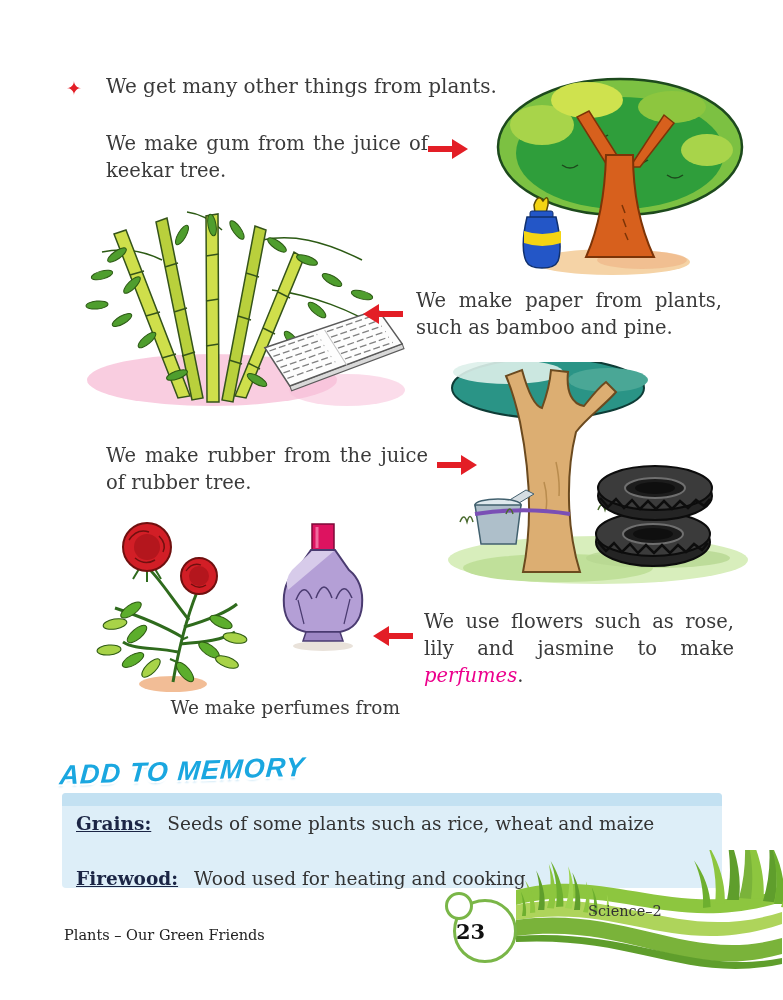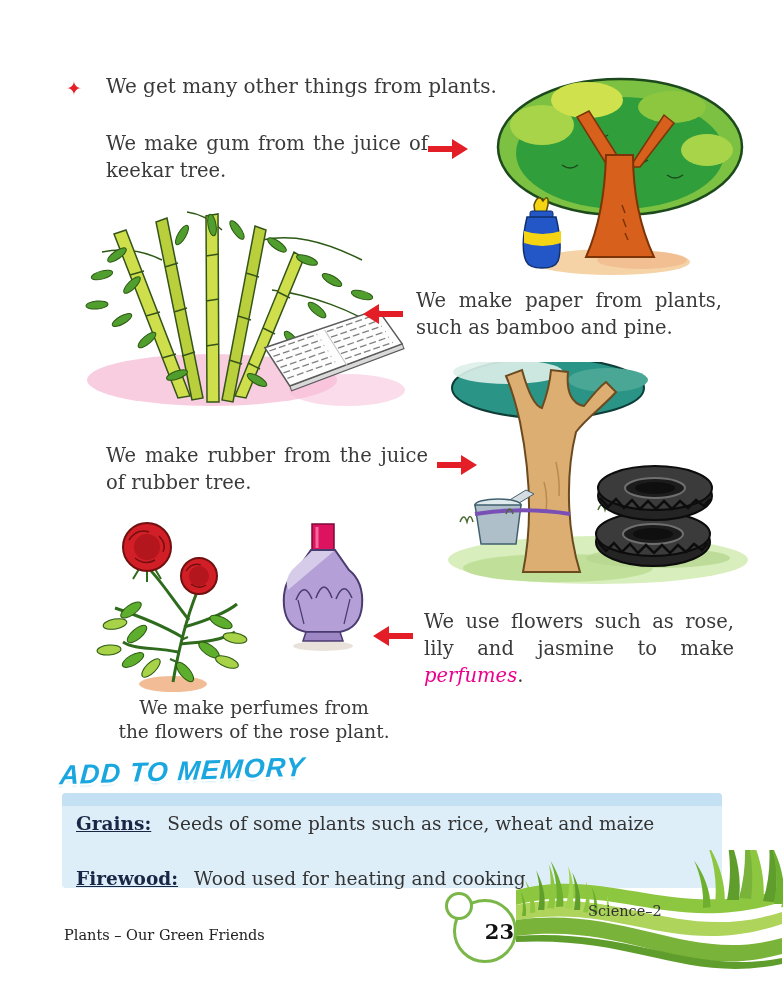--- a/index.html
+++ b/index.html
@@ -10,7 +10,7 @@
   .intro{position:absolute;left:106px;top:74px;width:430px;font-size:20px;margin:0;color:#3a3a3a;}
   .para{position:absolute;font-size:19.5px;line-height:27px;margin:0;text-align:justify;color:#3a3a3a;}
   .pink{color:#ec008c;font-style:italic;margin-top:24px;}
-  .caption{position:absolute;left:108px;top:696px;width:292px;text-align:center;
+  .caption{position:absolute;left:108px;top:696px;width:292px;text-align:right;
            font-size:18.5px;line-height:24px;color:#3a3a3a;}
   .arrow{position:absolute;}
   .memory-heading{position:absolute;left:60px;top:756px;z-index:4;

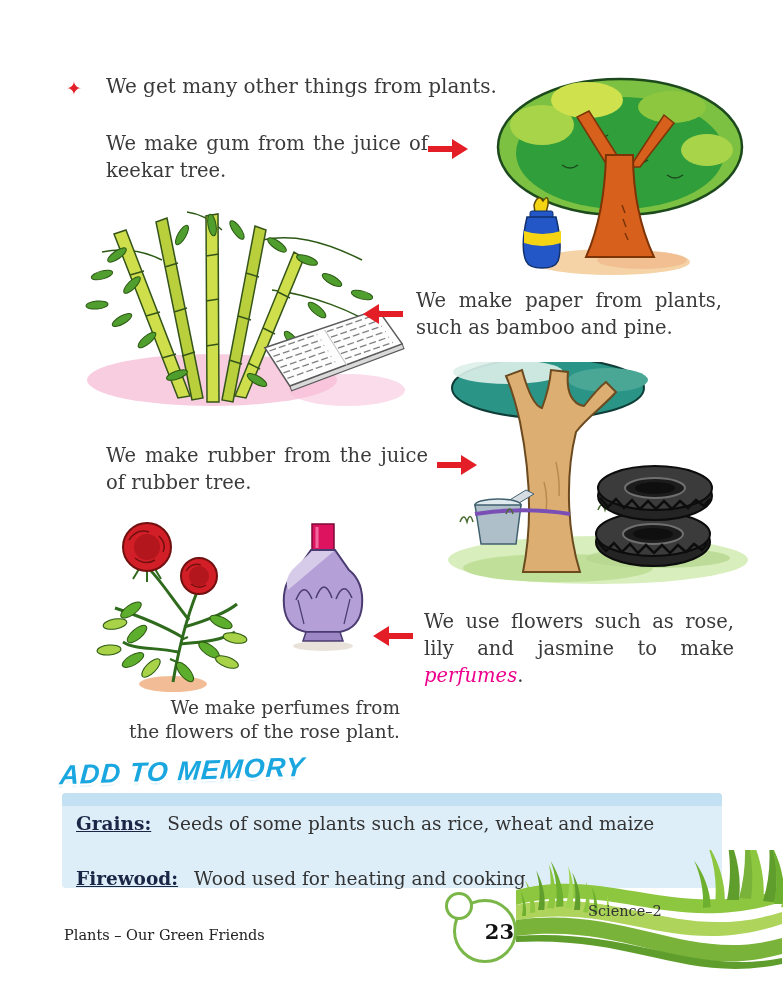--- a/index.html
+++ b/index.html
@@ -207,7 +207,6 @@
 
   <div class="caption">
     <div>We make perfumes from</div>
-    <div>the flowers of the rose plant.</div>
   </div>
 
   <div class="memory-box">

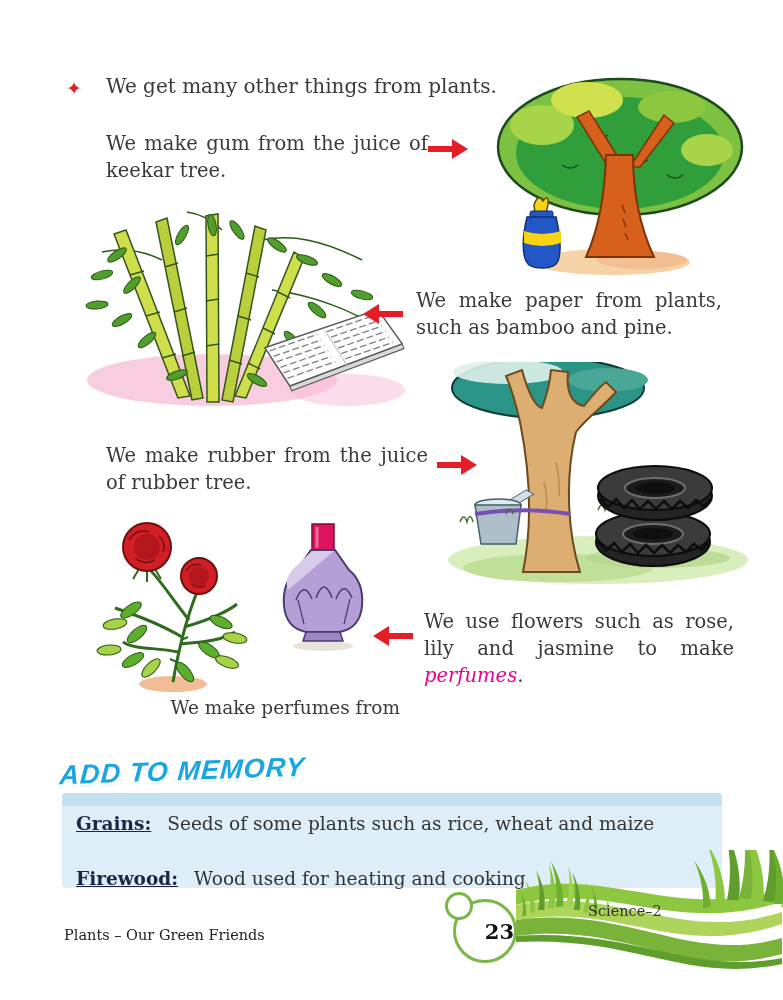--- a/index.html
+++ b/index.html
@@ -29,7 +29,7 @@
   .footer-right{position:absolute;left:588px;top:903px;font-size:14.5px;color:#333;z-index:6;}
   .page-circle{position:absolute;left:453px;top:899px;width:58px;height:58px;background:#fff;
       border:3px solid #7ab648;border-radius:50%;z-index:5;display:flex;align-items:center;
-      justify-content:flex-end;font-weight:bold;font-size:21px;color:#111;}
+      justify-content:flex-start;font-weight:bold;font-size:21px;color:#111;}
   .page-circle-small{position:absolute;left:445px;top:892px;width:22px;height:22px;background:#fff;
       border:3px solid #7ab648;border-radius:50%;z-index:6;}
   svg{display:block;}

